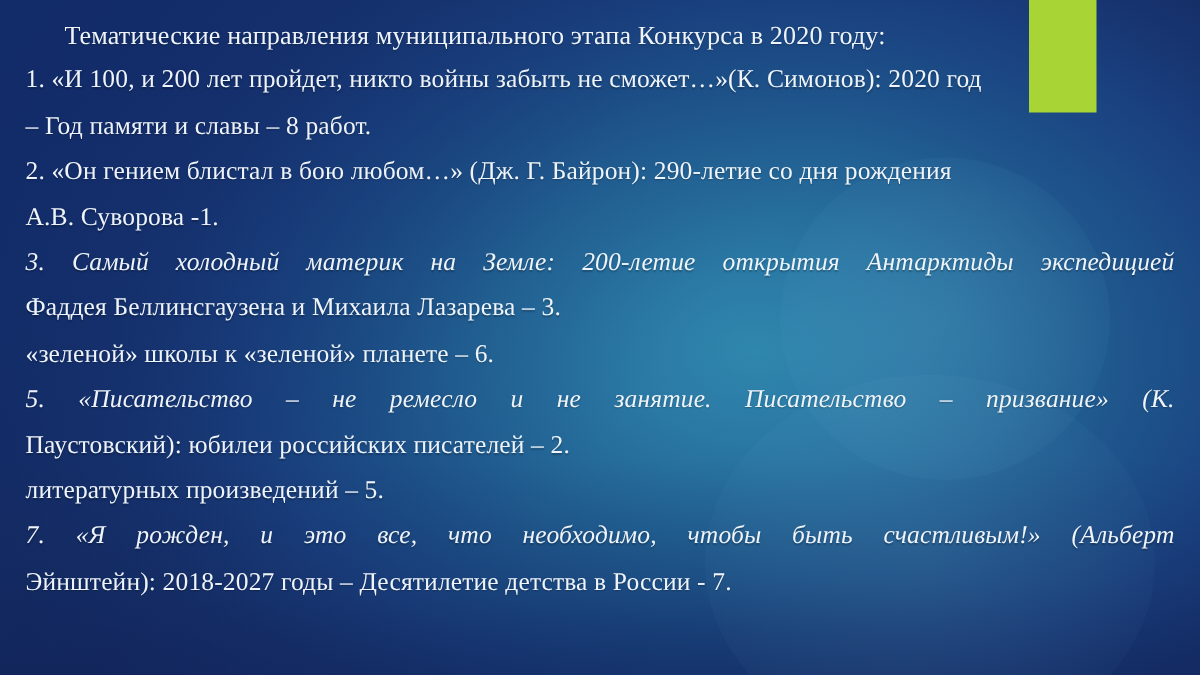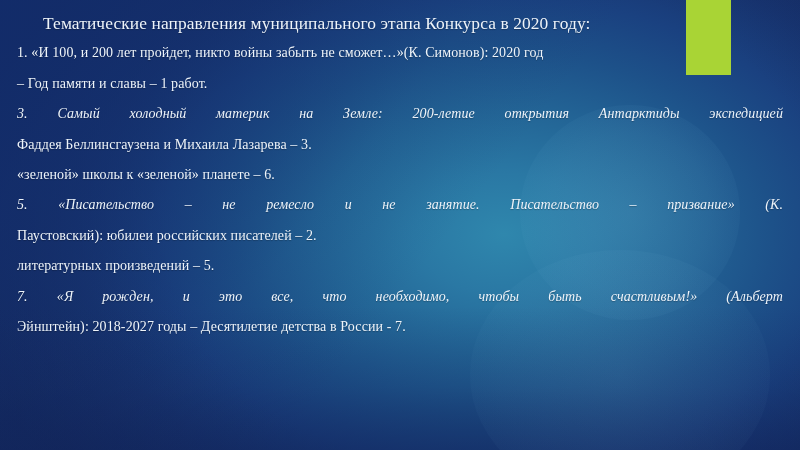--- a/index.html
+++ b/index.html
@@ -119,7 +119,7 @@
   }
   .para {
     color: #eef4fa;
-    font-size: 14px;
+    font-size: 17px;
     line-height: 30.4px;
     text-align: justify;
     text-justify: inter-word;

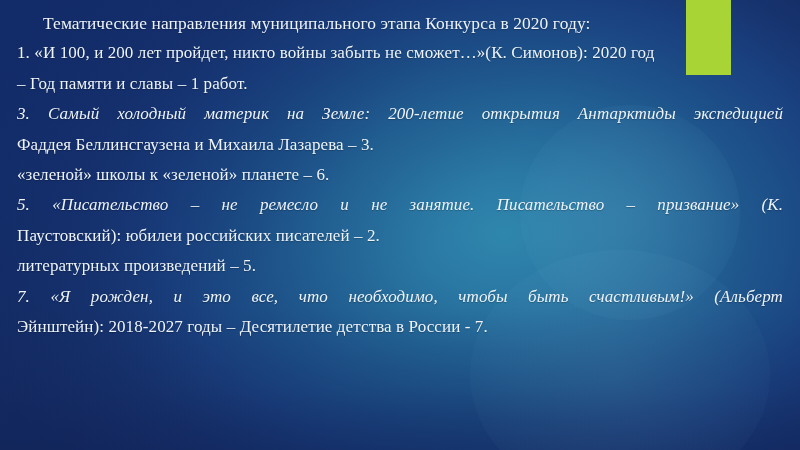--- a/index.html
+++ b/index.html
@@ -164,7 +164,7 @@
 
     <div class="para">
       <span class="lline">1. «И 100, и 200 лет пройдет, никто войны забыть не сможет…»(К. Симонов): 2020 год</span>
-      <span class="lline">– Год памяти и славы – 1 работ.</span>
+      <span class="lline">– Год памяти и славы – 8 работ.</span>
     </div>
 
 

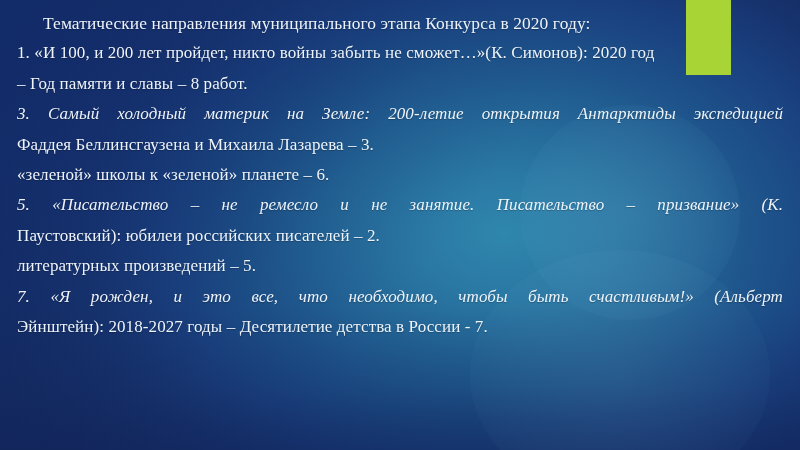--- a/index.html
+++ b/index.html
@@ -167,6 +167,10 @@
       <span class="lline">– Год памяти и славы – 8 работ.</span>
     </div>
 
+    <div class="para">
+      <span class="lline">2. «Он гением блистал в бою любом…» (Дж. Г. Байрон): 290-летие со дня рождения</span>
+      <span class="lline">А.В. Суворова -1.</span>
+    </div>
 
     <div class="para">
       <span class="jline">3. Самый холодный материк на Земле: 200-летие открытия Антарктиды экспедицией</span>

